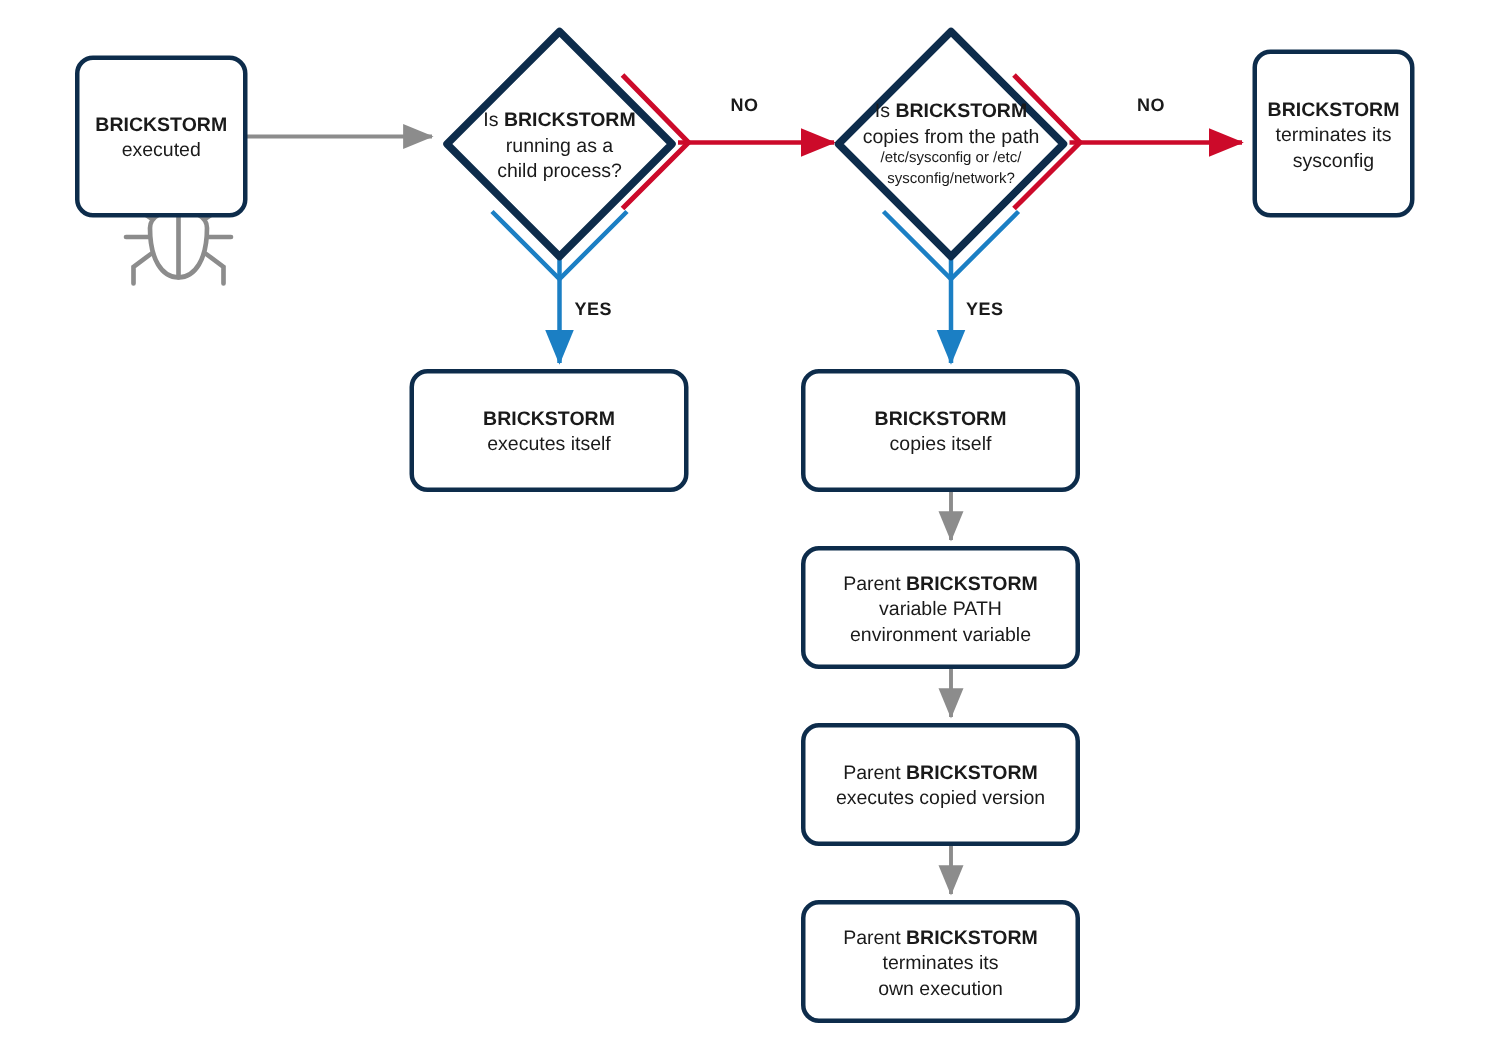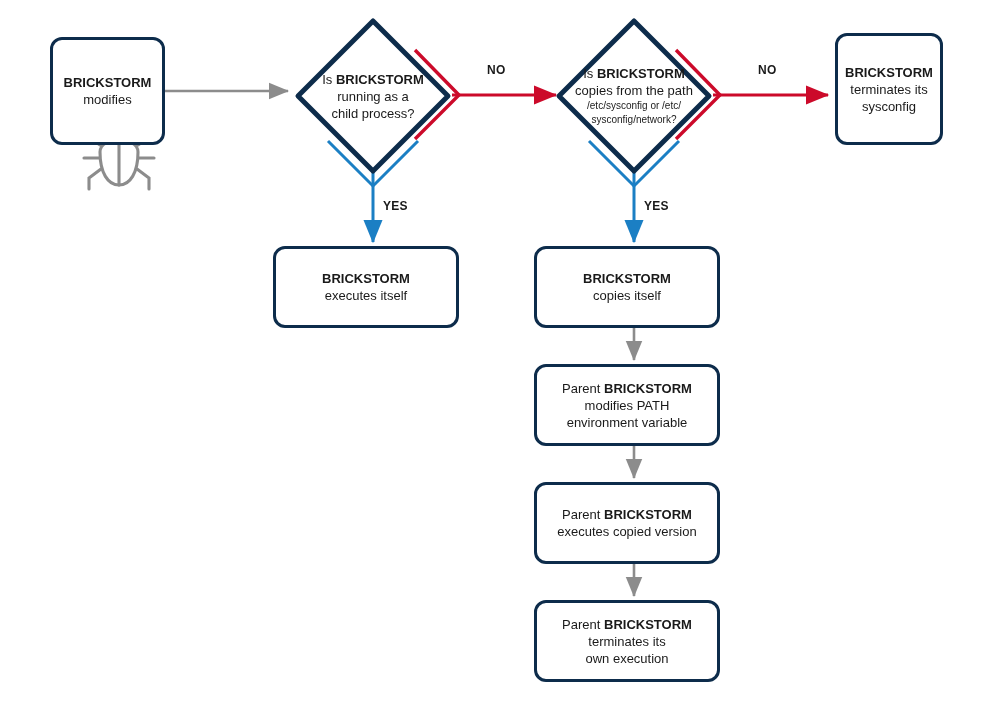--- a/index.html
+++ b/index.html
@@ -191,7 +191,7 @@
 
   <div class="node-box" style="left:50px; top:37px; width:115px; height:108px;">
     <div class="node-line bold">BRICKSTORM</div>
-    <div class="node-line">modifies</div>
+    <div class="node-line">executed</div>
   </div>
 
   <div class="diamond-wrap" style="left:292px; top:15px; width:162px; height:162px;">

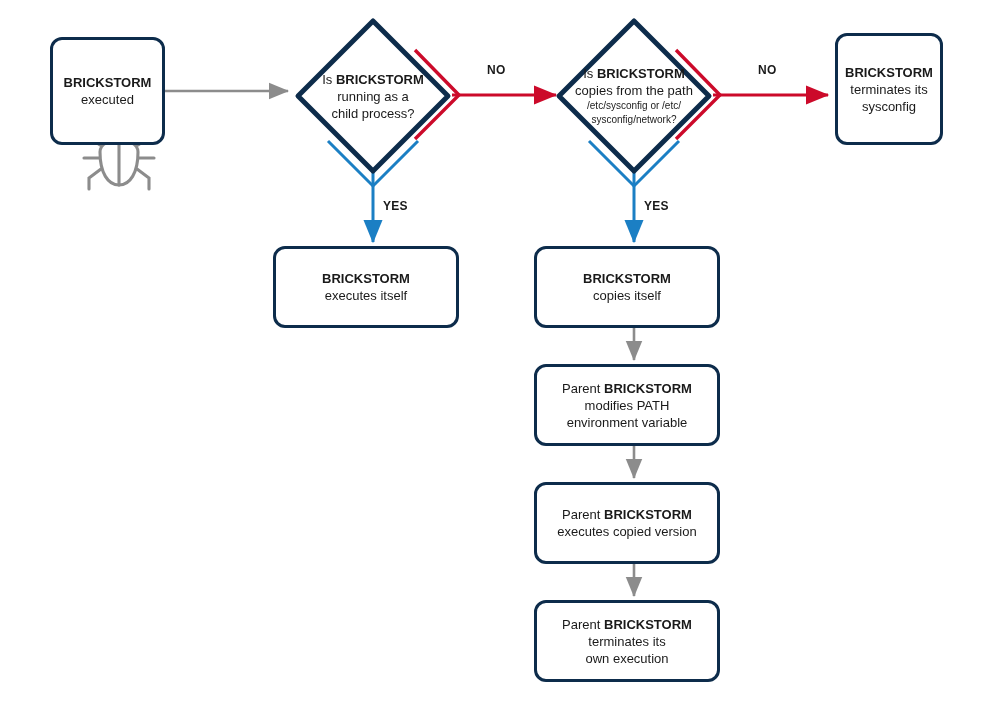--- a/index.html
+++ b/index.html
@@ -235,7 +235,7 @@
 
   <div class="node-box" style="left:534px; top:364px; width:186px; height:82px;">
     <div class="node-line"><span>Parent </span><span class="bold">BRICKSTORM</span></div>
-    <div class="node-line">modifies PATH</div>
+    <div class="node-line">variable PATH</div>
     <div class="node-line">environment variable</div>
   </div>
 

